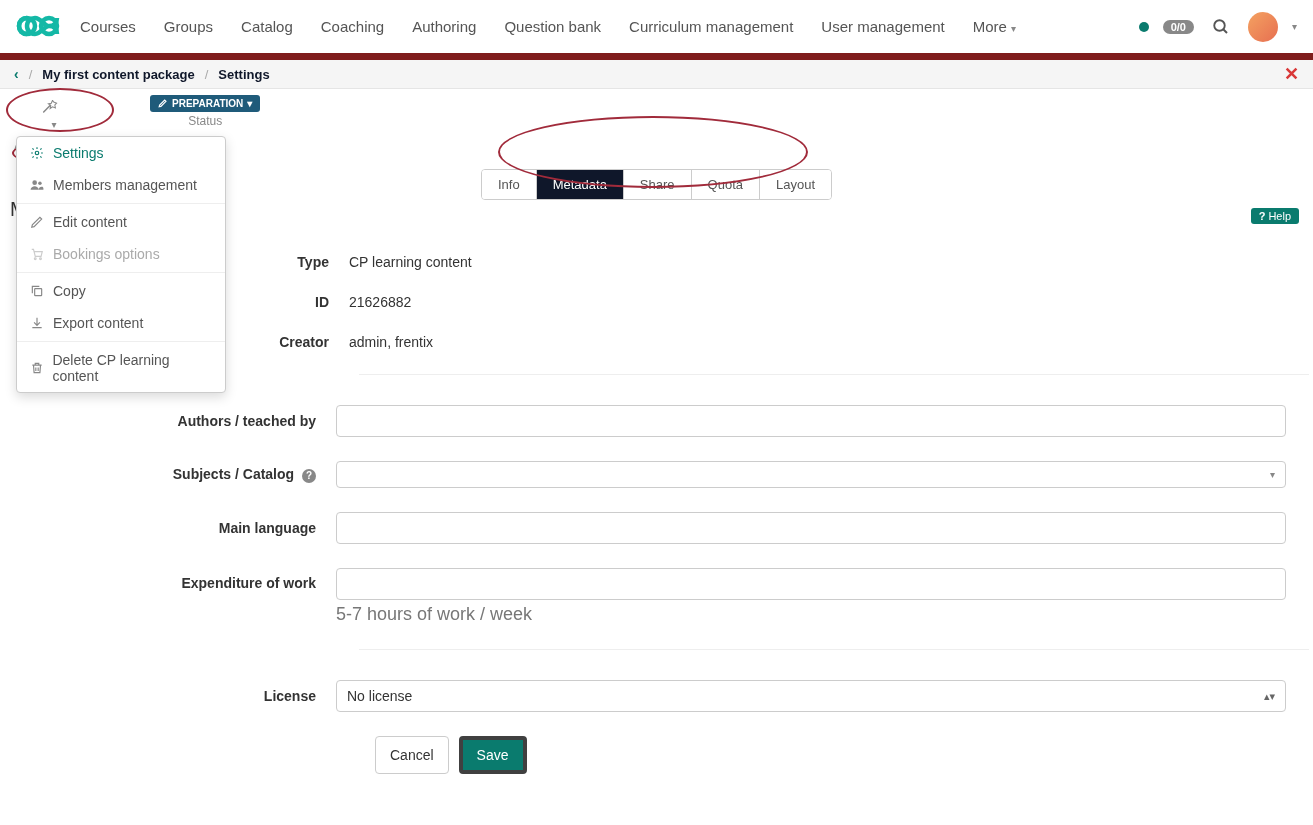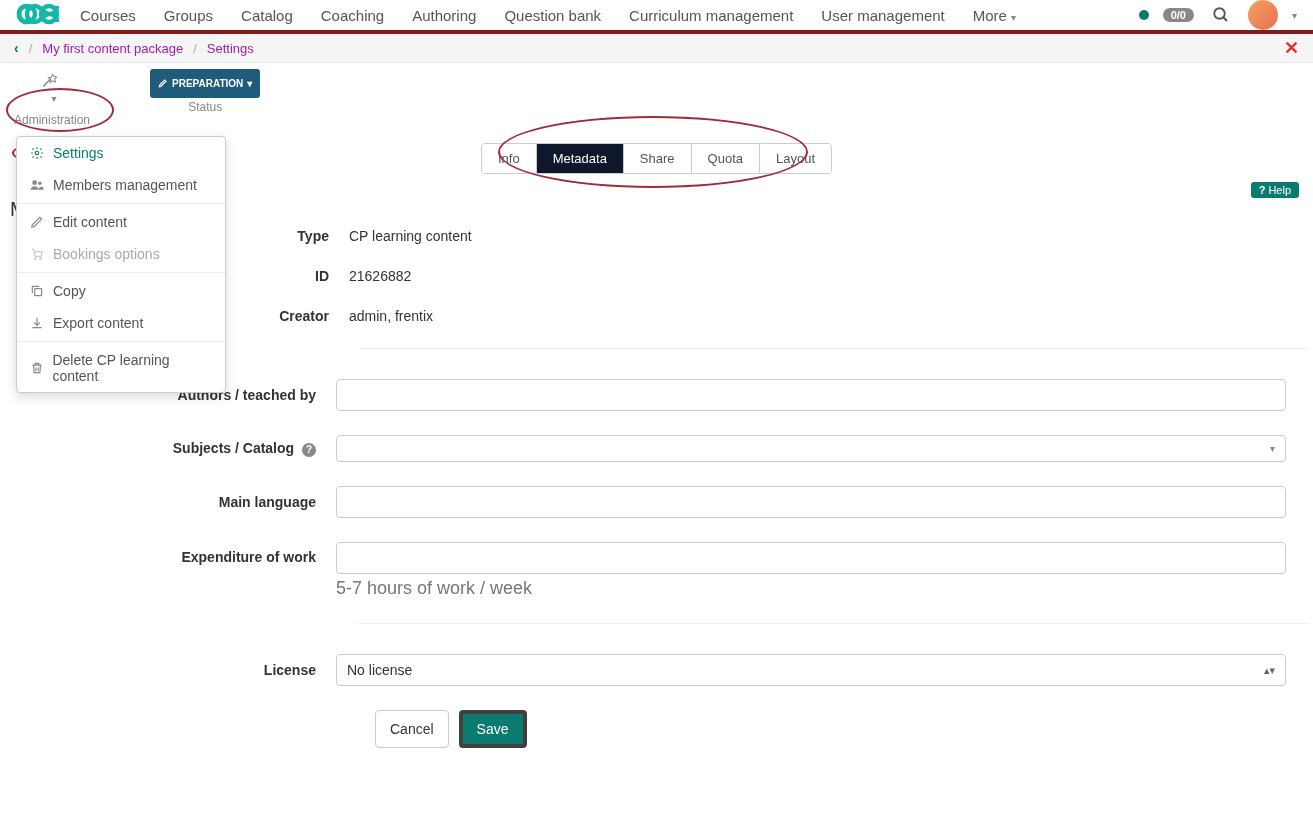--- a/index.html
+++ b/index.html
@@ -6,7 +6,7 @@
 body { font-family: -apple-system, BlinkMacSystemFont, "Segoe UI", Helvetica, Arial, sans-serif; font-size: 14px; color: #333; background: #fff; width: 1313px; }
 
 
-.topnav { height: 34px; display: flex; align-items: center; padding: 0 16px; border-bottom: 4px solid #7f1d1d; }
+.topnav { height: 60px; display: flex; align-items: center; padding: 0 16px; border-bottom: 7px solid #7f1d1d; }
 .logo { width: 44px; height: 24px; margin-right: 20px; }
 .topnav-links { display: flex; gap: 28px; flex: 1; }
 .topnav-links a { color: #555; text-decoration: none; font-size: 15px; cursor: pointer; }

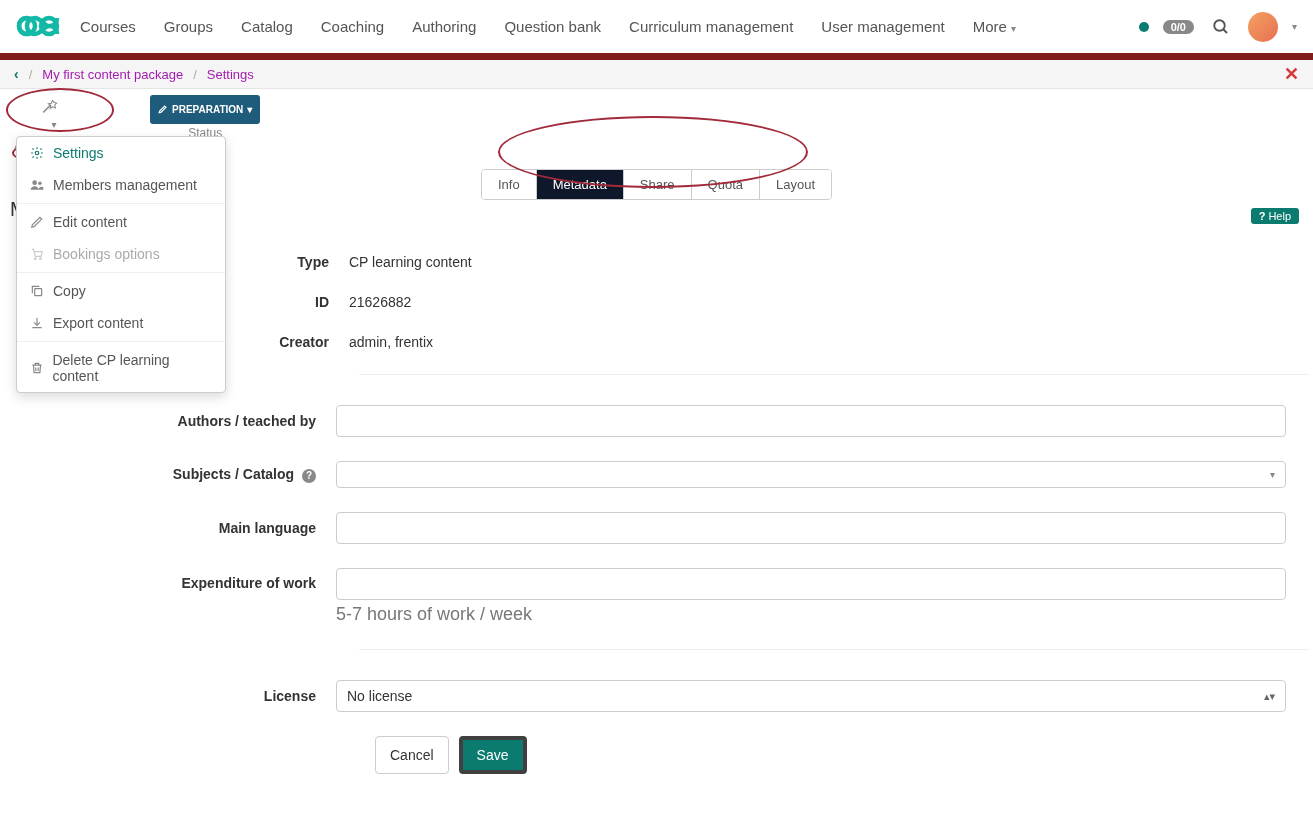--- a/index.html
+++ b/index.html
@@ -19,7 +19,7 @@
 
 
 .breadcrumb-bar { background: #f5f5f5; border-bottom: 1px solid #e5e5e5; padding: 6px 14px; display: flex; align-items: center; gap: 10px; font-size: 13px; position: relative; }
-.breadcrumb-bar a { color: #a21caf; text-decoration: none; cursor: pointer; }
+.breadcrumb-bar a { color: #0f172a; text-decoration: none; cursor: pointer; font-weight: bold; }
 .breadcrumb-bar .sep { color: #aaa; }
 .close-x { position: absolute; right: 14px; color: #d93838; font-weight: bold; font-size: 18px; cursor: pointer; }
 

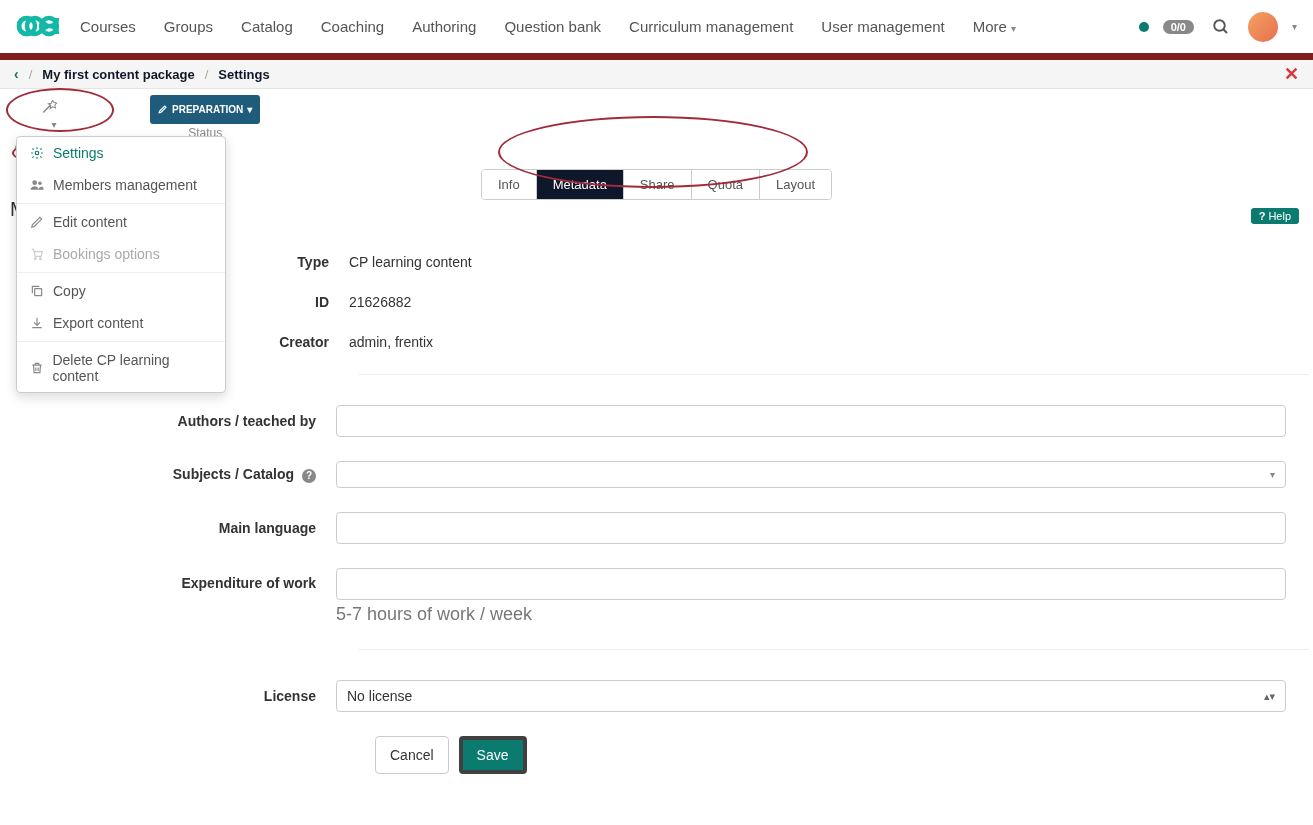--- a/index.html
+++ b/index.html
@@ -29,7 +29,7 @@
 .admin-btn { border: 1px solid transparent; background: none; padding: 4px 8px; cursor: pointer; color: #666; font-size: 16px; }
 .admin-lbl { font-size: 12px; color: #888; margin-top: 2px; }
 .status-block { display: flex; flex-direction: column; align-items: center; }
-.status-pill { background: #1f5b7a; color: #fff; font-size: 10px; font-weight: bold; padding: 9px 8px; border-radius: 3px; display: inline-flex; align-items: flex-start; gap: 4px; cursor: pointer; }
+.status-pill { background: #1f5b7a; color: #fff; font-size: 10px; font-weight: bold; padding: 3px 8px; border-radius: 3px; display: inline-flex; align-items: flex-start; gap: 4px; cursor: pointer; }
 
 
 .ellipse { position: absolute; border: 2px solid #a12b3b; border-radius: 50%; pointer-events: none; }

